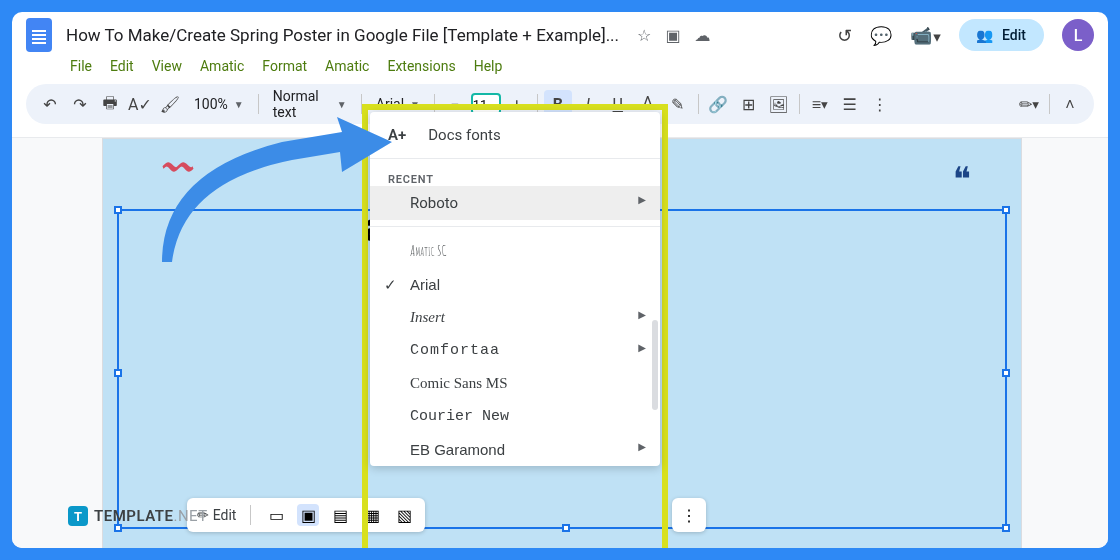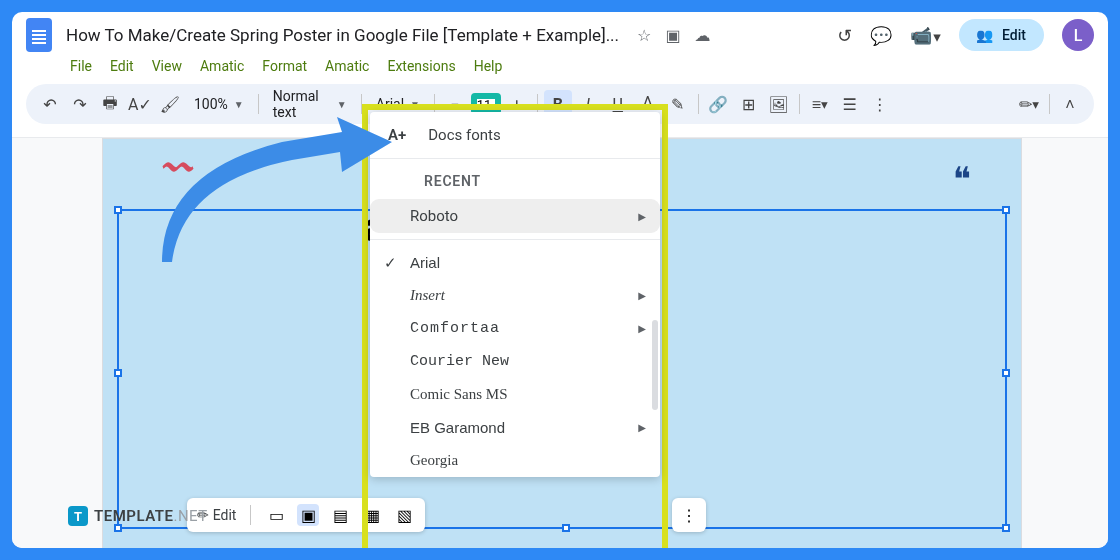--- a/index.html
+++ b/index.html
@@ -24,7 +24,7 @@
 .tselect { font-size: 14px; color: #202124; padding: 4px 8px; display: flex; align-items: center; gap: 6px; cursor: pointer; }
 .tselect .arrow { font-size: 10px; color: #5f6368; }
 .fsize { display: flex; align-items: center; }
-.fsize-input { width: 30px; height: 22px; border: 6px solid #14b8a6; border-radius: 4px; text-align: left; font-size: 13px; margin: 0 2px; }
+.fsize-input { width: 30px; height: 22px; border: 2px solid #14b8a6; border-radius: 4px; text-align: left; font-size: 13px; margin: 0 2px; }
 .bold-active { background: #d3e3fd; border-radius: 4px; }
 .doc-area { position: relative; background: #f8f9fa; height: calc(100% - 110px); overflow: hidden; }
 .ruler { height: 14px; background: #fff; border-bottom: 1px solid #e8eaed; font-size: 9px; color: #80868b; padding-left: 120px; display: flex; align-items: center; gap: 60px; }

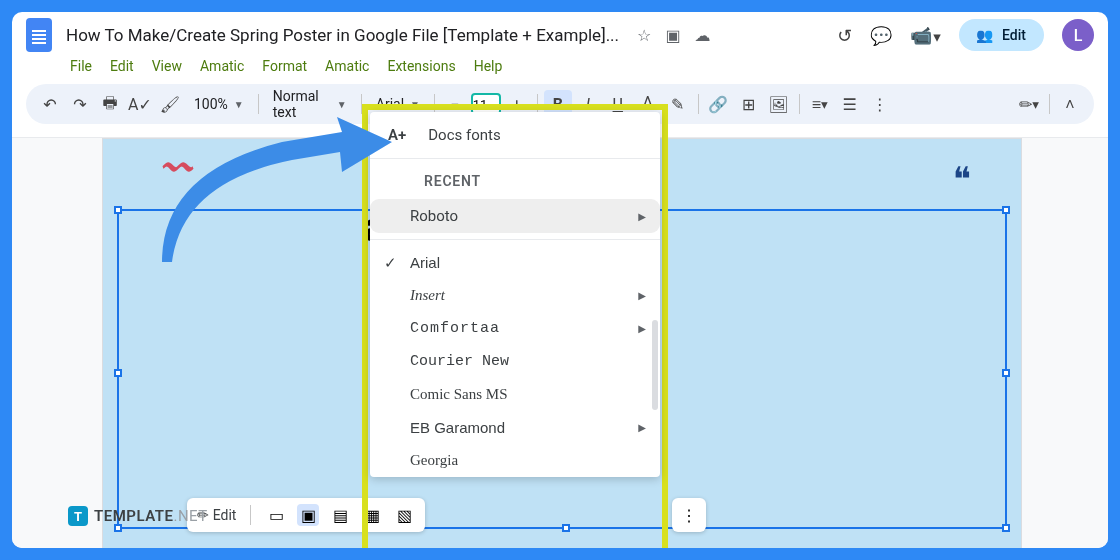--- a/index.html
+++ b/index.html
@@ -39,7 +39,7 @@
 .font-dropdown { position: absolute; left: 358px; top: 100px; width: 290px; background: #fff; box-shadow: 0 2px 10px rgba(0,0,0,.2); border-radius: 4px; z-index: 50; }
 .highlight-box { position: absolute; left: 350px; top: 92px; width: 306px; height: 460px; border: 6px solid #d8e01e; z-index: 49; pointer-events: none; }
 .fd-more { display: flex; align-items: center; gap: 22px; padding: 14px 18px; font-size: 15px; color: #3c4043; cursor: pointer; border-bottom: 1px solid #e8eaed; }
-.fd-section { font-size: 14px; color: #5f6368; letter-spacing: 0.8px; padding: 14px 18px 10px; font-weight: 600; margin-left: 36px; }
+.fd-section { font-size: 11px; color: #5f6368; letter-spacing: 0.8px; padding: 14px 18px 0; font-weight: 600; }
 .fd-item { display: flex; align-items: center; padding: 8px 18px 8px 40px; font-size: 15px; color: #3c4043; cursor: pointer; position: relative; border-radius: 9px; }
 .fd-item.hover { background: #eeeeee; }
 .fd-item .sub { position: absolute; right: 14px; font-size: 10px; color: #5f6368; }

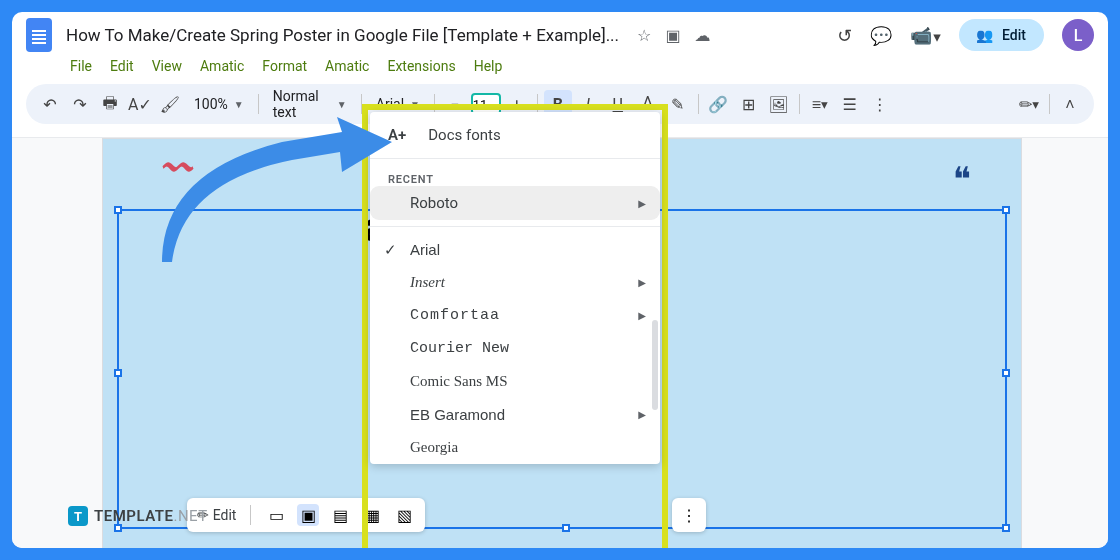--- a/index.html
+++ b/index.html
@@ -40,7 +40,7 @@
 .highlight-box { position: absolute; left: 350px; top: 92px; width: 306px; height: 460px; border: 6px solid #d8e01e; z-index: 49; pointer-events: none; }
 .fd-more { display: flex; align-items: center; gap: 22px; padding: 14px 18px; font-size: 15px; color: #3c4043; cursor: pointer; border-bottom: 1px solid #e8eaed; }
 .fd-section { font-size: 11px; color: #5f6368; letter-spacing: 0.8px; padding: 14px 18px 0; font-weight: 600; }
-.fd-item { display: flex; align-items: center; padding: 8px 18px 8px 40px; font-size: 15px; color: #3c4043; cursor: pointer; position: relative; border-radius: 9px; }
+.fd-item { display: flex; align-items: flex-start; padding: 8px 18px 8px 40px; font-size: 15px; color: #3c4043; cursor: pointer; position: relative; }
 .fd-item.hover { background: #eeeeee; }
 .fd-item .sub { position: absolute; right: 14px; font-size: 10px; color: #5f6368; }
 .fd-item .check { position: absolute; left: 14px; }

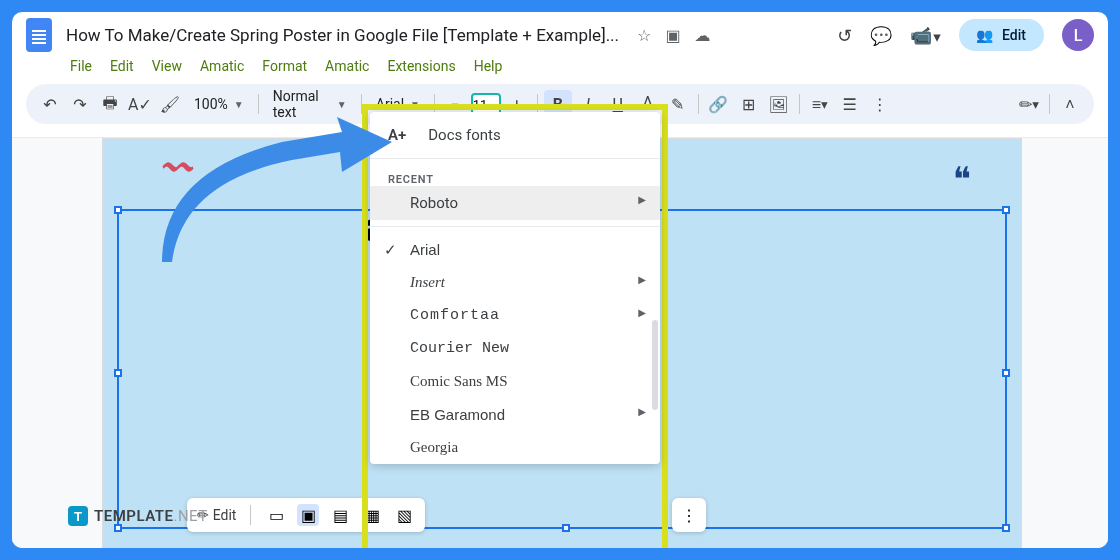--- a/index.html
+++ b/index.html
@@ -201,6 +201,9 @@
     </div>
     <div class="fd-divider"></div>
     <div class="fd-item">
+        <span style="font-family:'Amatic SC',cursive; font-variant:small-caps">Amatic SC</span>
+      </div>
+    <div class="fd-item">
         <span class="check">✓</span>
         <span style="font-family:Arial">Arial</span>
       </div>

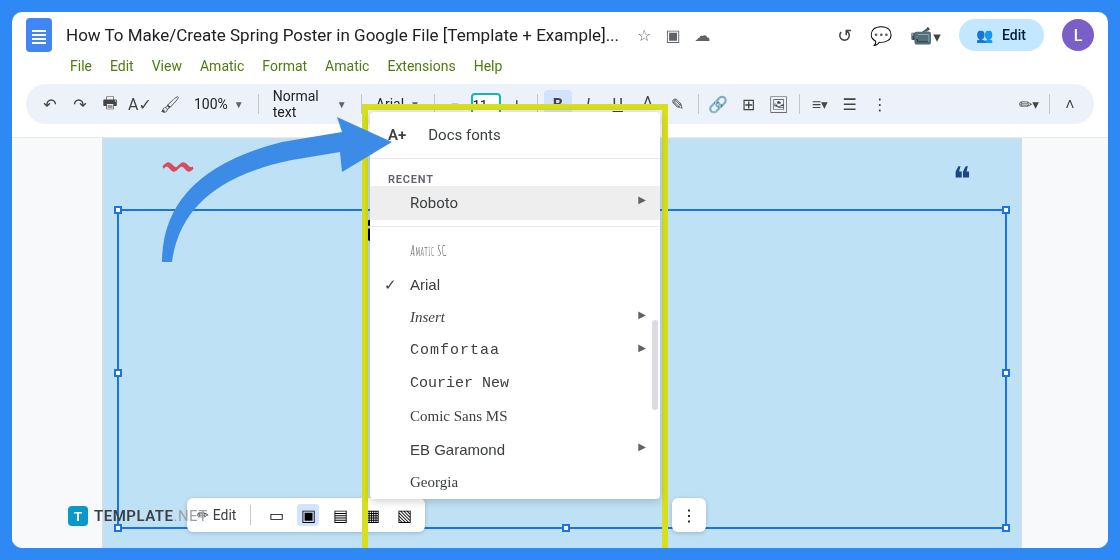--- a/index.html
+++ b/index.html
@@ -216,10 +216,10 @@
         <span class="sub">▶</span>
       </div>
     <div class="fd-item">
+        <span style="font-family:'Comic Sans MS',cursive">Comic Sans MS</span>
+      </div>
+    <div class="fd-item">
         <span style="font-family:'Courier New',monospace">Courier New</span>
-      </div>
-    <div class="fd-item">
-        <span style="font-family:'Comic Sans MS',cursive">Comic Sans MS</span>
       </div>
     <div class="fd-item">
         <span style="font-family:Liberation Sans, sans-serif">EB Garamond</span>

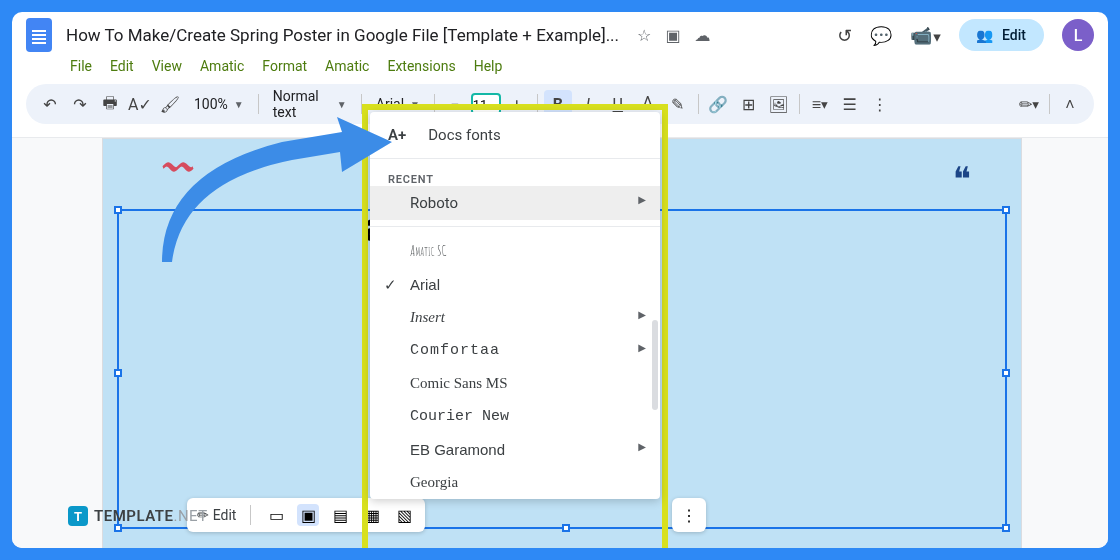--- a/index.html
+++ b/index.html
@@ -225,9 +225,6 @@
         <span style="font-family:Liberation Sans, sans-serif">EB Garamond</span>
         <span class="sub">▶</span>
       </div>
-    <div class="fd-item">
-        <span style="font-family:Georgia,serif">Georgia</span>
-      </div>
     <div class="fd-scroll"></div>
   </div>
 

